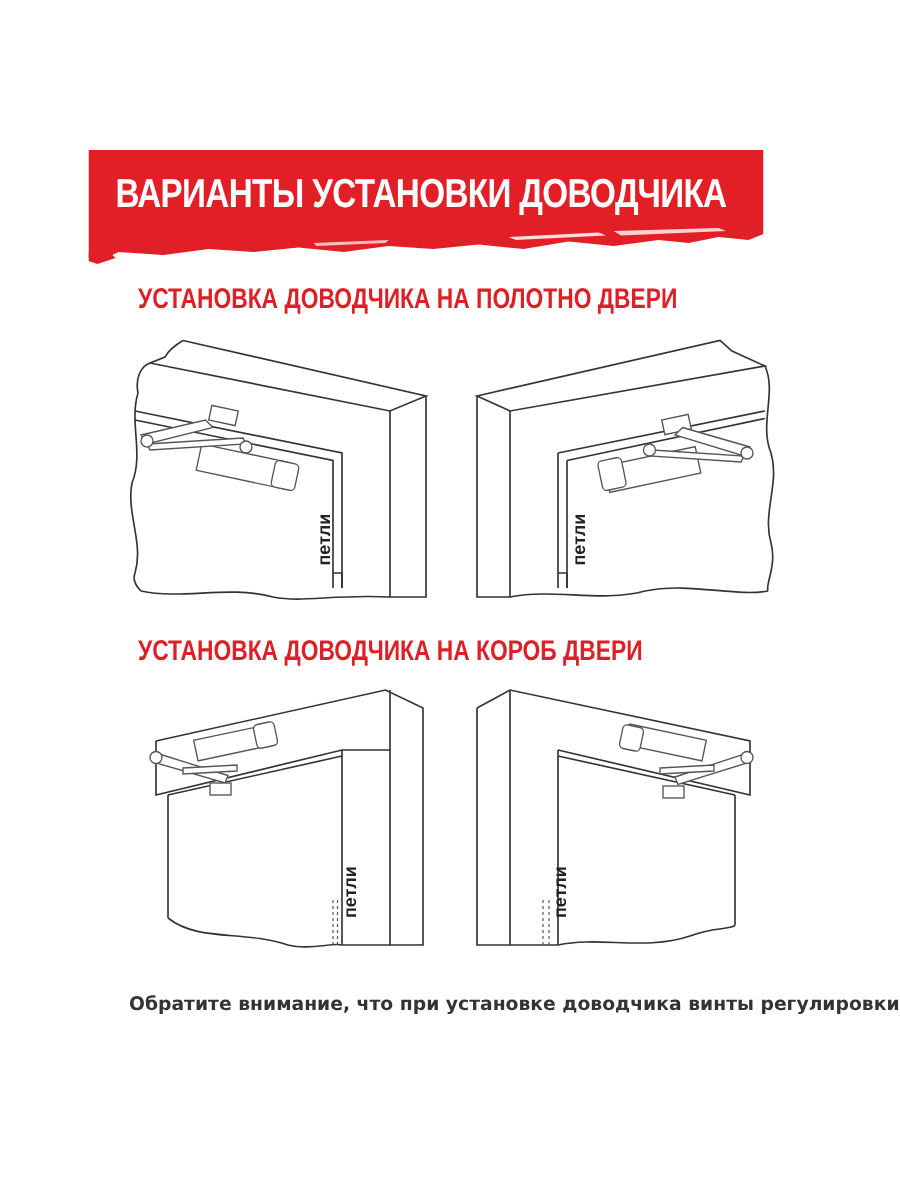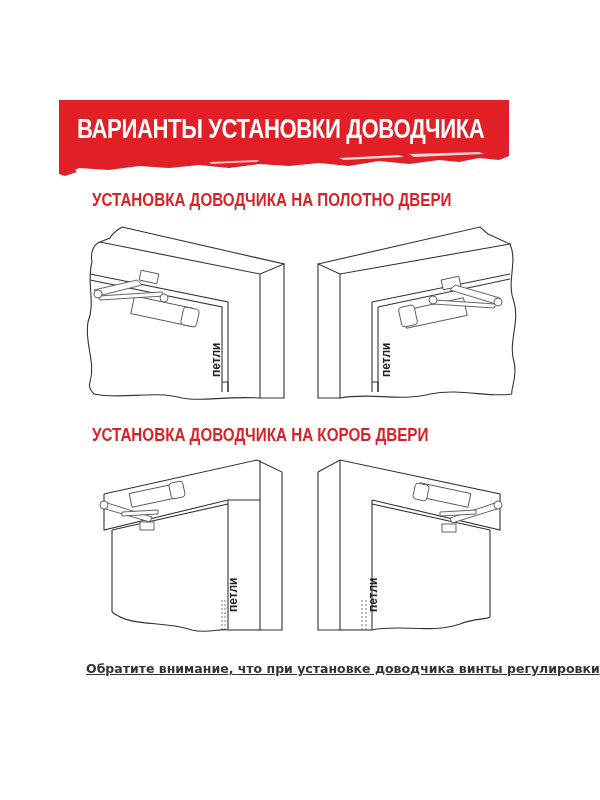--- a/index.html
+++ b/index.html
@@ -25,7 +25,7 @@
     font-family: "DejaVu Sans", sans-serif; font-size: 12.5px; line-height: 17px; color: #333333;
     font-weight: bold;
   }
-  .note span { display: block; white-space: nowrap; text-decoration: underline; }
+  .note span { display: block; white-space: nowrap; }
   .petli {
     font-family: "Liberation Sans", sans-serif; font-size: 12px; font-weight: bold; fill: #222;
   }

